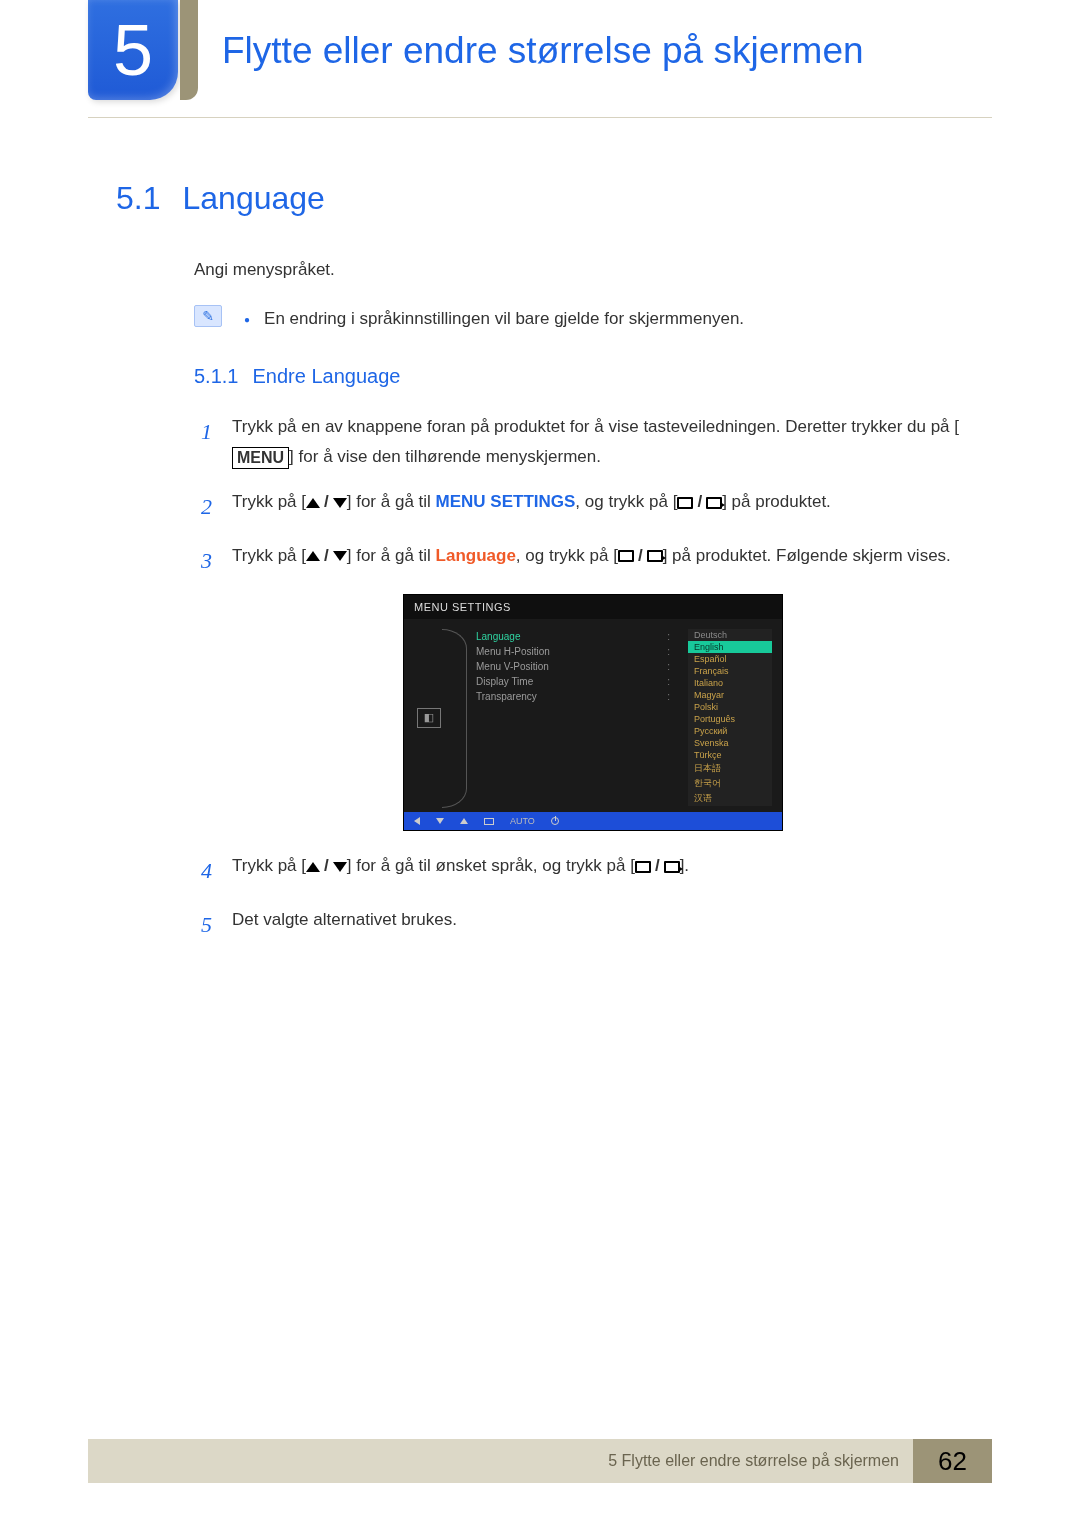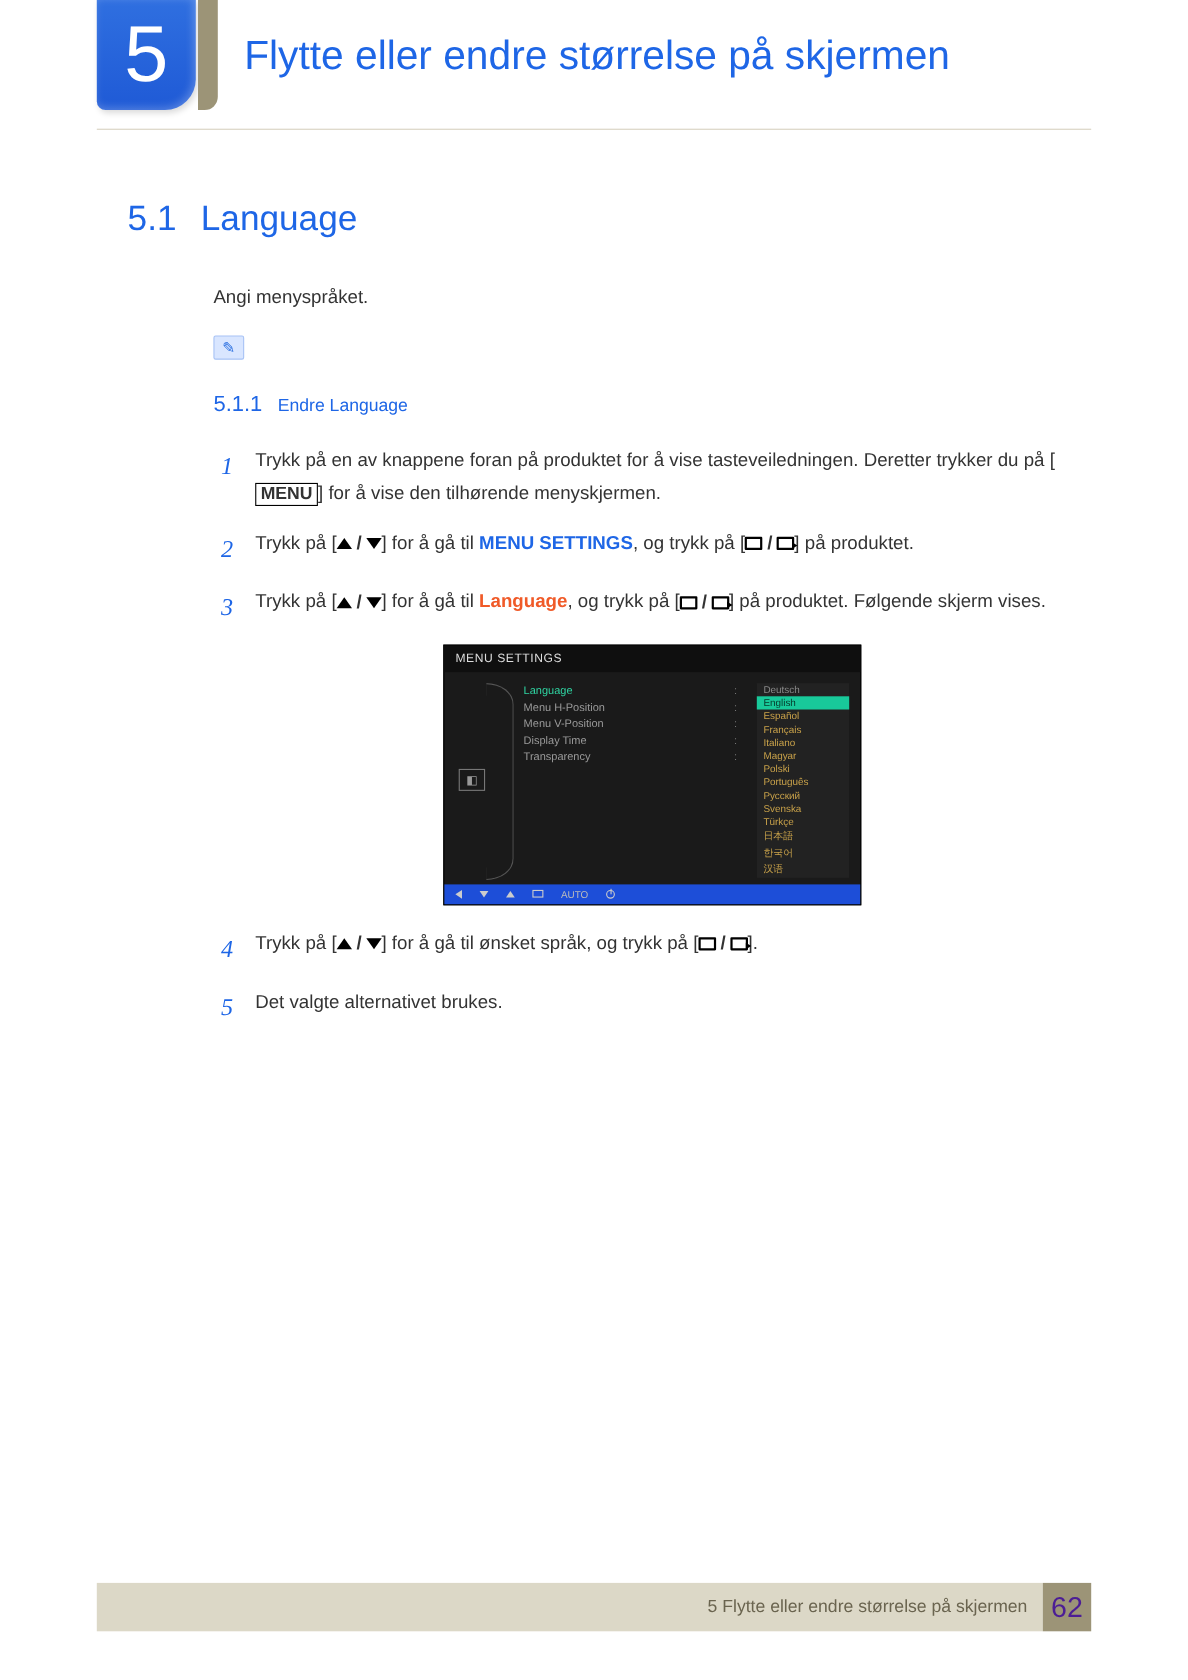--- a/index.html
+++ b/index.html
@@ -249,6 +249,7 @@
   <div class="note-block">
     <div class="note-icon">✎</div>
     <div class="note-list">
+      <div><span class="bullet">●</span><span>En endring i språkinnstillingen vil bare gjelde for skjermmenyen.</span></div>
     </div>
   </div>
 

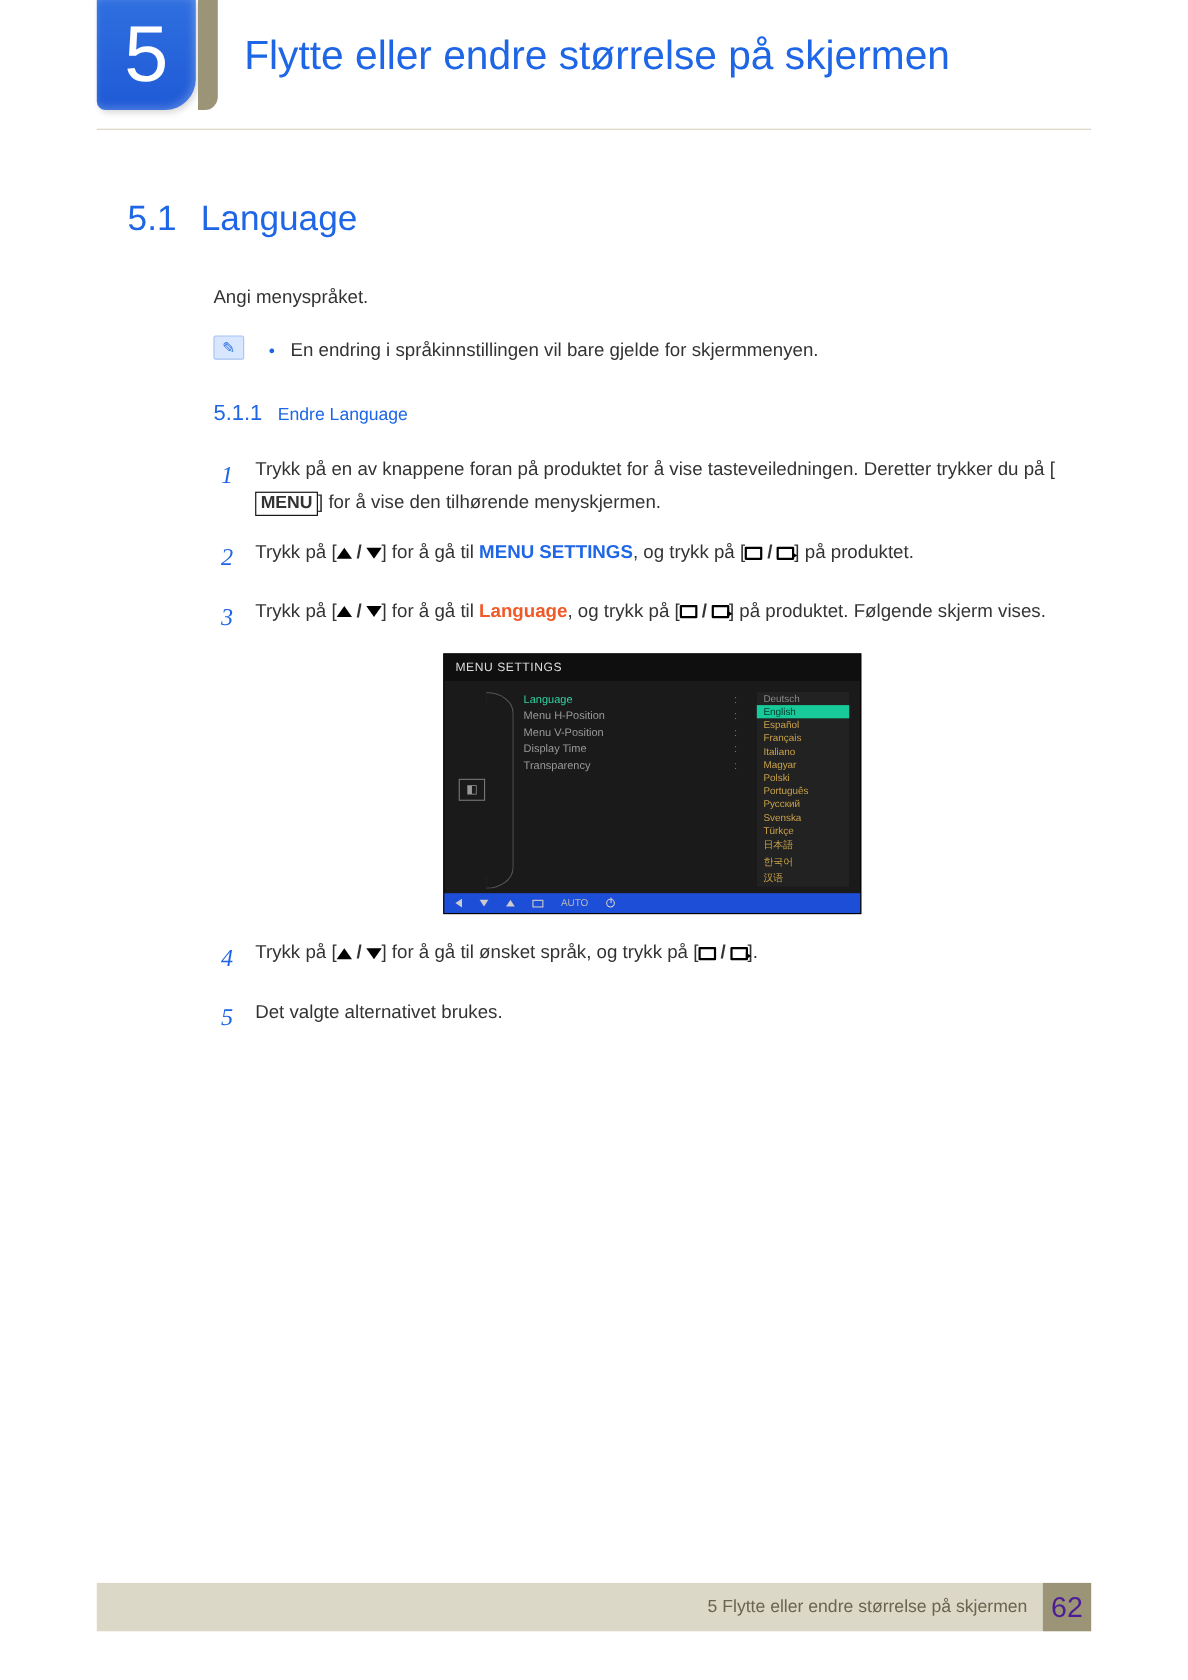--- a/index.html
+++ b/index.html
@@ -92,7 +92,7 @@
   .note-list .bullet { color:#1e66e6; font-size:10px; vertical-align: middle; margin-right: 14px; }
   .subsec-row { display:flex; align-items:baseline; margin: 0 0 24px 78px; }
   .subsec-num { font-size: 20px; color:#1e66e6;text-align:right; }
-  .subsec-title { font-size: 16px; color:#1e66e6; margin-left:14px; }
+  .subsec-title { font-size: 20px; color:#1e66e6; margin-left:14px; }
   .steps { margin-left: 78px; }
   .step { display:flex; gap: 20px; font-size: 17px; line-height: 1.8; margin-bottom: 14px; }
   .step-num { color:#1e66e6; font-style: italic; font-size: 22px; font-family: Georgia, 'Times New Roman', serif; width: 18px; flex:none; text-align:right; }

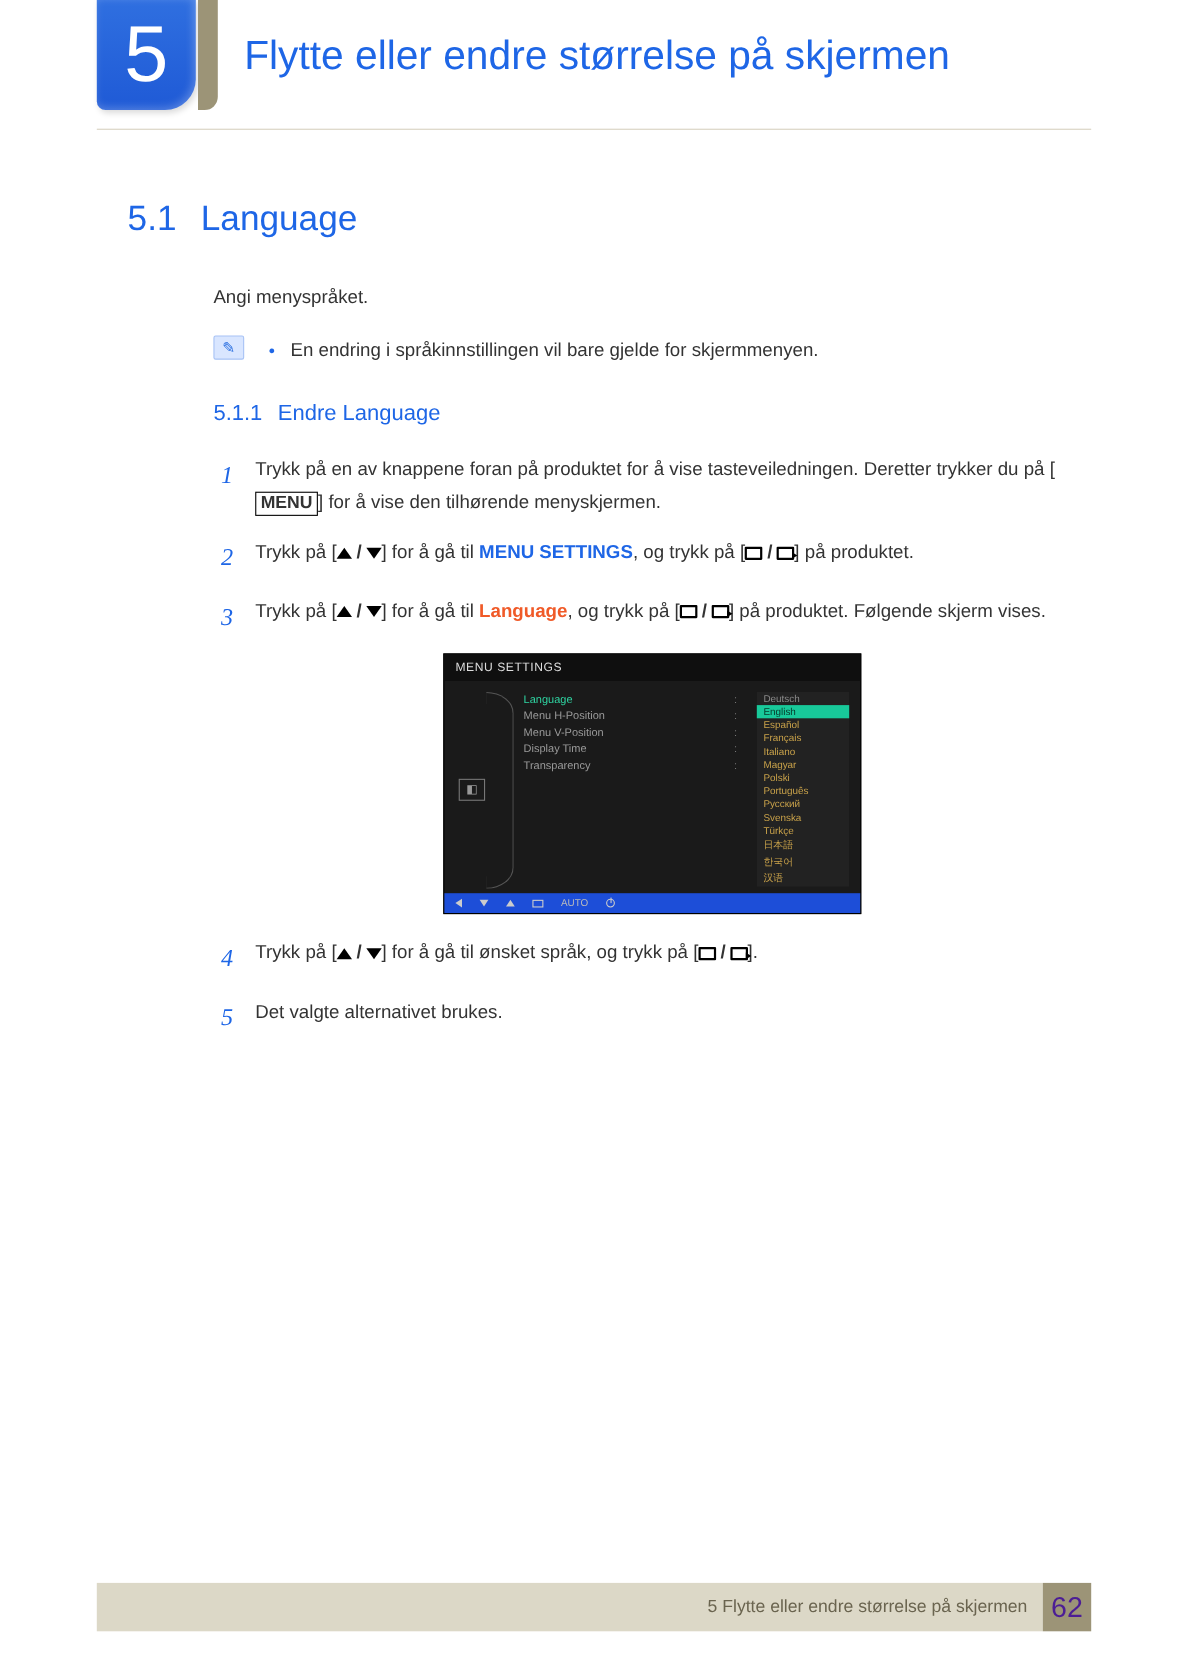--- a/index.html
+++ b/index.html
@@ -219,9 +219,9 @@
     padding-left:32px;
   }
   .footer-page {
-    width:44px;
+    width:79px;
     background:#9c9477;
-    color:#4c1d95;
+    color:#000000;
     font-size:26px;
     display:flex;
     align-items:center;

